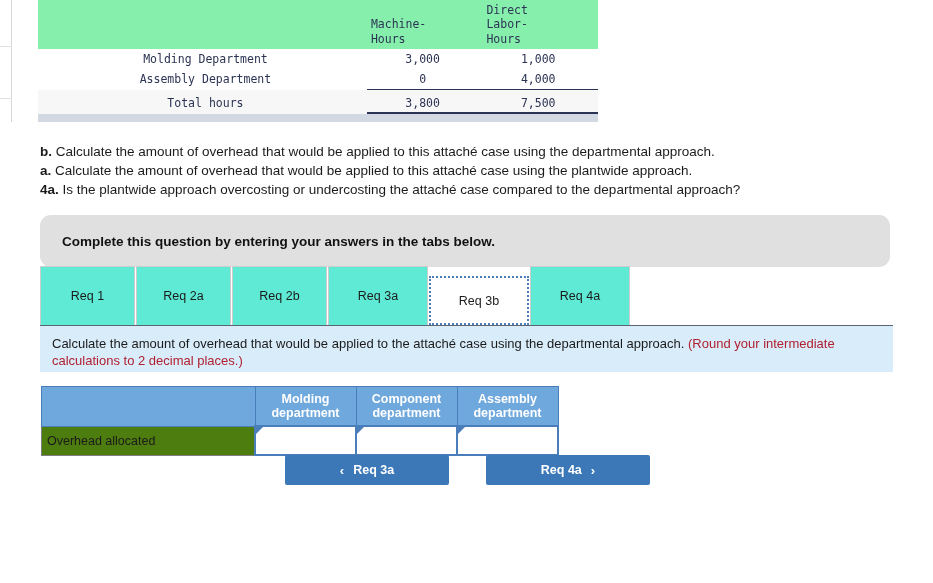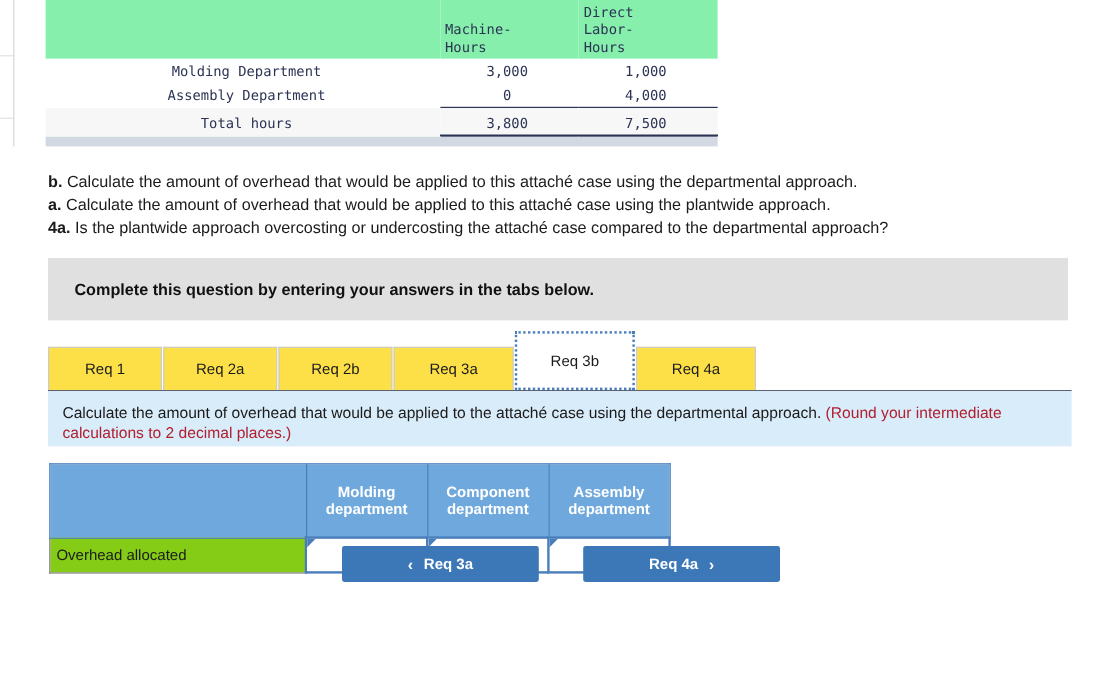--- a/index.html
+++ b/index.html
@@ -114,6 +114,7 @@
     background: #e0e0e0;
     display: flex;
     align-items: center;
+    border-radius: 11px;
   }
   .gray-banner span {
     font-size: 13.5px;

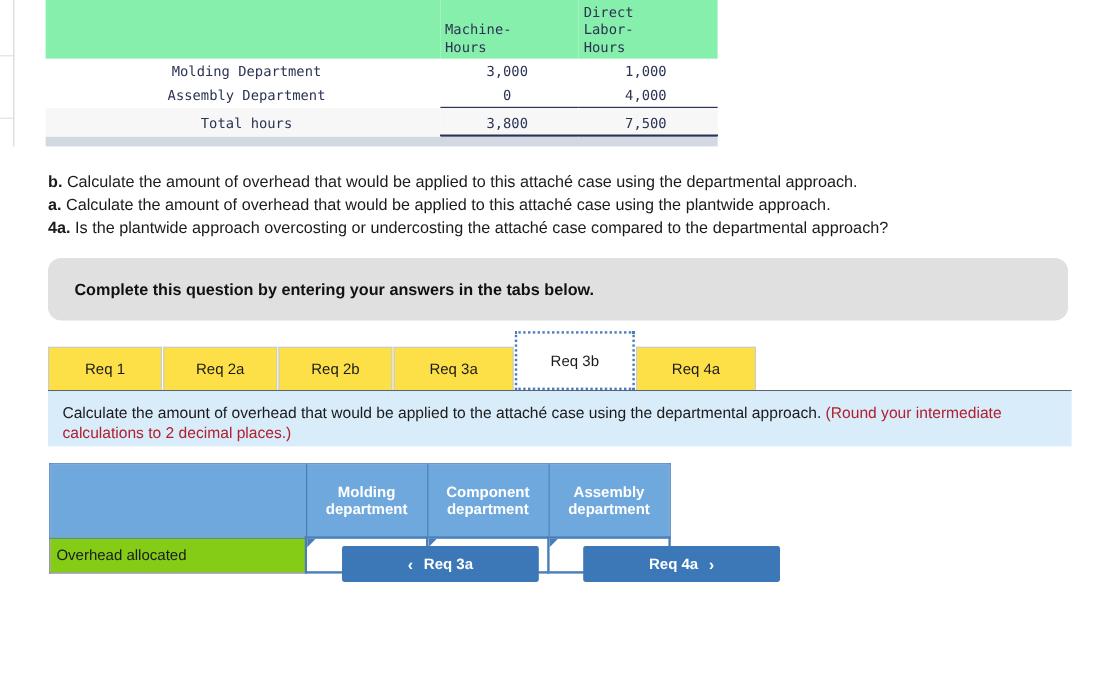--- a/index.html
+++ b/index.html
@@ -136,11 +136,11 @@
     align-items: flex-end;
   }
   .tab {
-    height: 36px;
+    height: 59px;
     min-width: 95px;
     padding: 0 16px;
     margin-right: 1px;
-    background: #fde047;
+    background: #5eead4;
     border: 1px solid #cccccc;
     border-bottom: none;
     box-sizing: border-box;

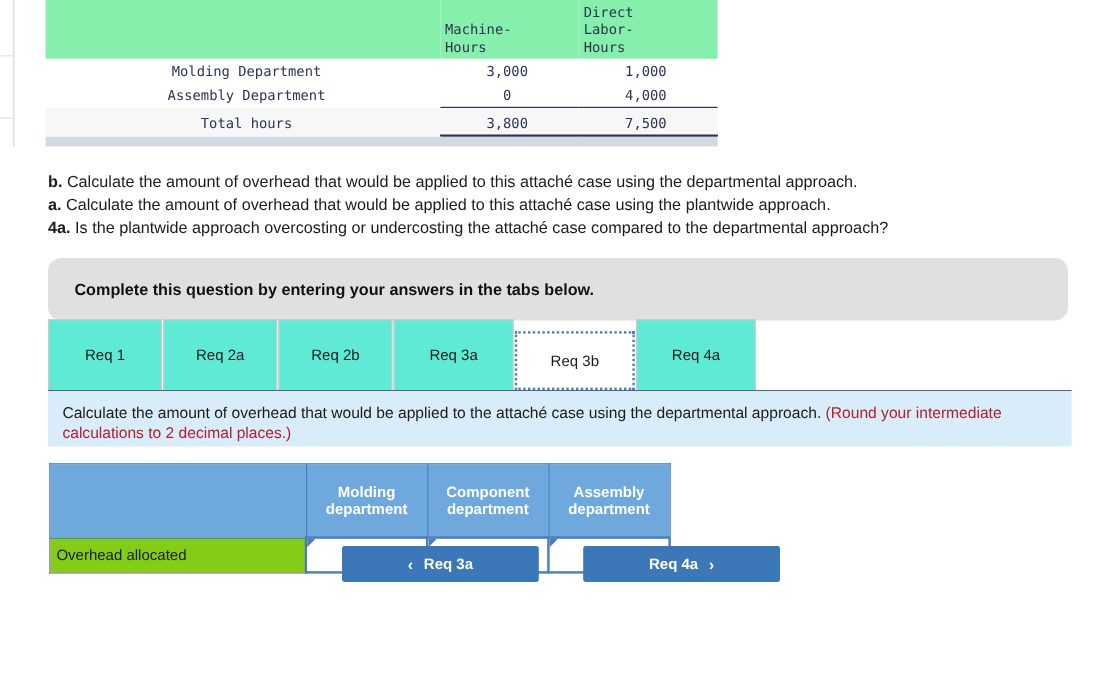--- a/index.html
+++ b/index.html
@@ -194,7 +194,7 @@
     font-size: 12.5px;
     line-height: 14px;
     border: 1px solid #4a7ebb;
-    padding: 16px 6px;
+    padding: 5px 6px;
     text-align: center;
     height: 33px;
     box-sizing: border-box;

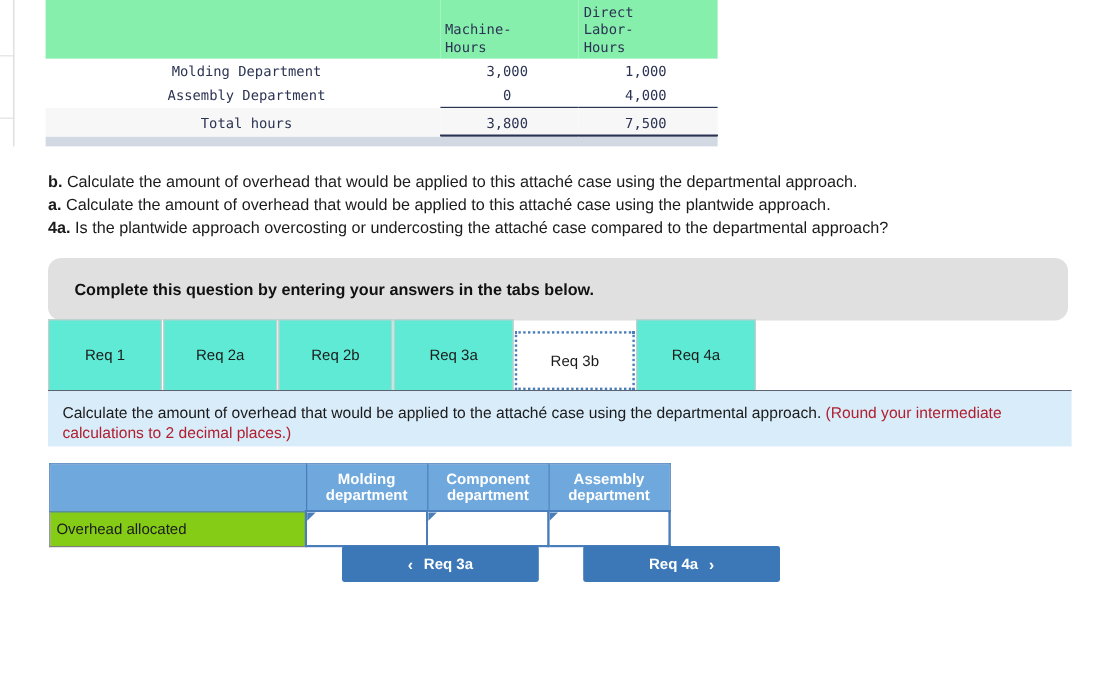--- a/index.html
+++ b/index.html
@@ -209,7 +209,7 @@
     height: 24px;
     border: 1px solid #7f7f7f;
     padding: 2px 0 2px 5px;
-    background: #84cc16;
+    background: #4d7c0f;
     color: #1b1b1b;
     font-size: 12.5px;
     margin-left: 23px;

